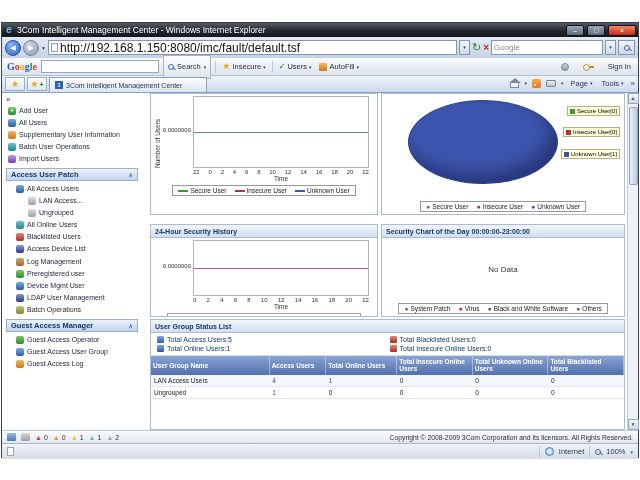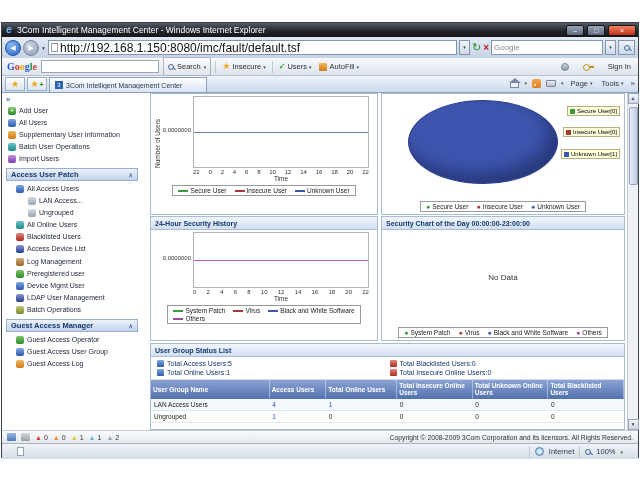--- a/index.html
+++ b/index.html
@@ -38,7 +38,7 @@
   .gbar{height:18px;display:flex;align-items:center;gap:4px;padding:0 5px;background:linear-gradient(#f7f9fc,#dde4ee);border-bottom:1px solid #b6c2d2;font-size:7.5px;color:#333;}
   .glogo{font-family:"Liberation Serif",serif;font-weight:bold;font-size:10px;letter-spacing:0;}
   .ginput{width:118px;height:13px;border:1px solid #9aa6b6;background:#fff;font-size:8px;font-family:"Liberation Sans",sans-serif;padding:0 2px;}
-  .gbtn{display:flex;align-items:center;gap:3px;height:19px;padding:0 4px;border:1px solid #aab4c2;background:linear-gradient(#fdfdfe,#dfe5ee);text-align:center;}
+  .gbtn{display:flex;align-items:center;gap:3px;height:24px;padding:0 4px;border:1px solid #aab4c2;background:linear-gradient(#fdfdfe,#dfe5ee);text-align:center;}
   .vsep{width:1px;height:12px;background:#bfc8d4;}
   .titem{display:flex;align-items:center;gap:2px;padding:0 2px;}
   .star{color:#f0a818;font-size:9px;line-height:9px;} .star::before{content:"★";}

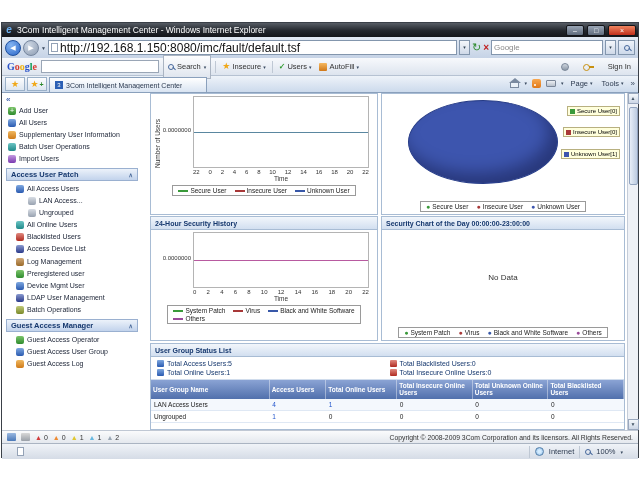--- a/index.html
+++ b/index.html
@@ -85,7 +85,7 @@
   .main{flex:1;display:flex;flex-direction:column;padding:0 2px 0 8px;min-width:0;}
   .crow{display:flex;gap:3px;}
   .row1{height:122px;}
-  .row2{height:125px;margin-top:1px;justify-content:flex-end;}
+  .row2{height:93px;margin-top:9px;justify-content:flex-end;}
   .panel{border:1px solid #a8bcd4;background:#fff;overflow:hidden;display:flex;flex-direction:column;}
   .p-left{width:228px;flex:0 0 auto;}
   .p-right{flex:1;min-width:0;}

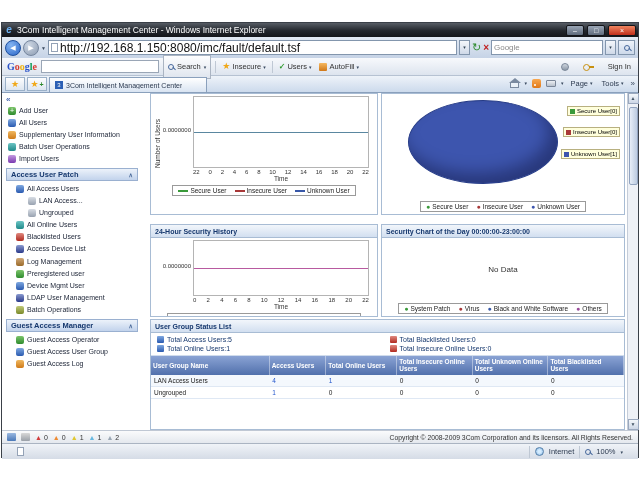--- a/index.html
+++ b/index.html
@@ -137,7 +137,7 @@
   .alarm{display:flex;align-items:center;gap:2px;}
   .tri{font-size:7px;line-height:1;} .tri::before{content:"▲";}
   .copyright{margin-left:auto;font-size:6.8px;color:#333;white-space:nowrap;}
-  .statusbar{height:16px;display:flex;align-items:center;gap:5px;padding:0 15px;background:linear-gradient(#f0f3f8,#d5dce6);border-top:1px solid #aab4c2;font-size:7.5px;color:#2c3a50;}
+  .statusbar{height:16px;display:flex;align-items:center;gap:5px;padding:0 5px;background:linear-gradient(#f0f3f8,#d5dce6);border-top:1px solid #aab4c2;font-size:7.5px;color:#2c3a50;}
   .spage{width:7px;height:9px;background:#fff;border:1px solid #94a2b6;}
   .globe{width:9px;height:9px;border-radius:50%;border:1px solid #5580aa;background:radial-gradient(circle,#d4ecff 30%,#7fb0e0);}
   .sspacer{flex:1;}

